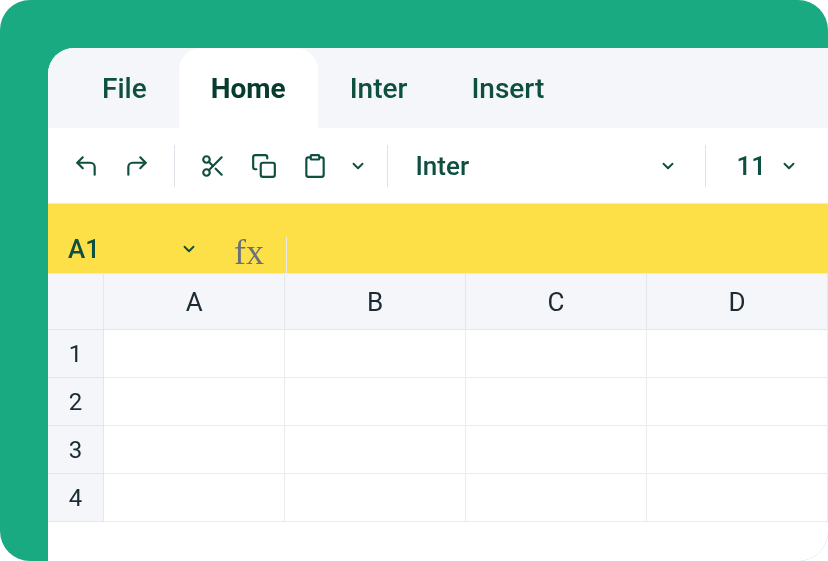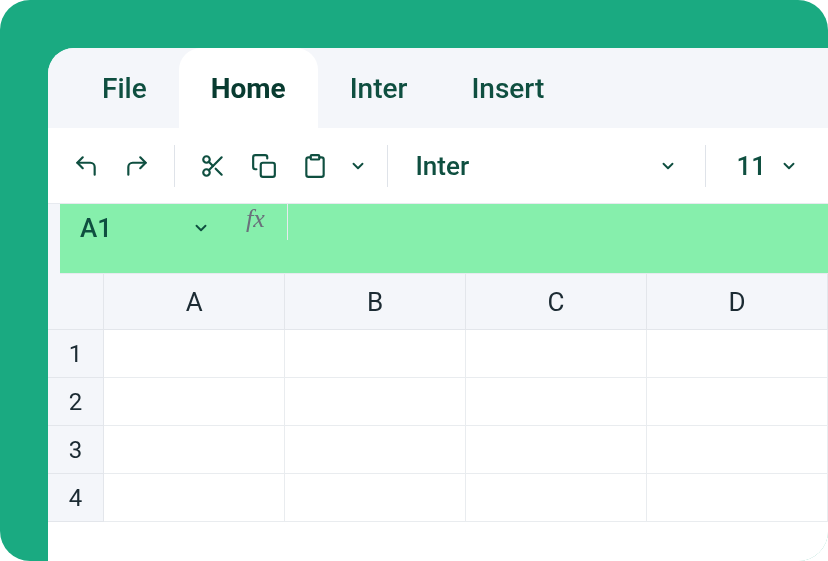--- a/index.html
+++ b/index.html
@@ -104,13 +104,12 @@
 
   
   .formula-row {
-    background:#86efac;
+    background:#fde047;
     height: 70px;
     display:flex;
-    align-items:flex-start;
+    align-items:flex-end;
     padding: 0 14px;
     border-bottom: 1px solid #e7eaef;
-    margin-left: 12px;
   }
   .name-box {
     display:flex; align-items:center;

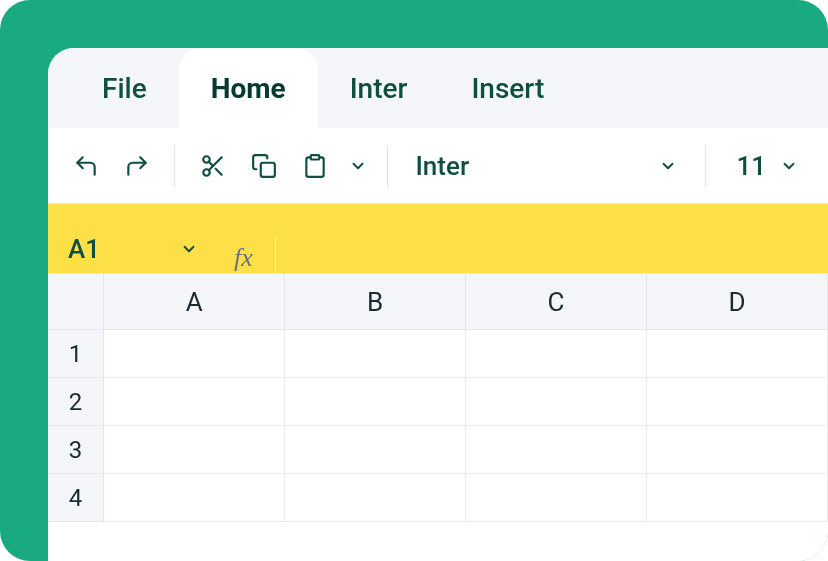--- a/index.html
+++ b/index.html
@@ -124,8 +124,7 @@
   .fx {
     margin-left: 36px;
     font-family: Georgia, "Times New Roman", serif;
-    font-style: italic;
-    font-size: 26px;
+    font-size: 36px;
     color: #6a717b;
   }
   .fx-sep {

